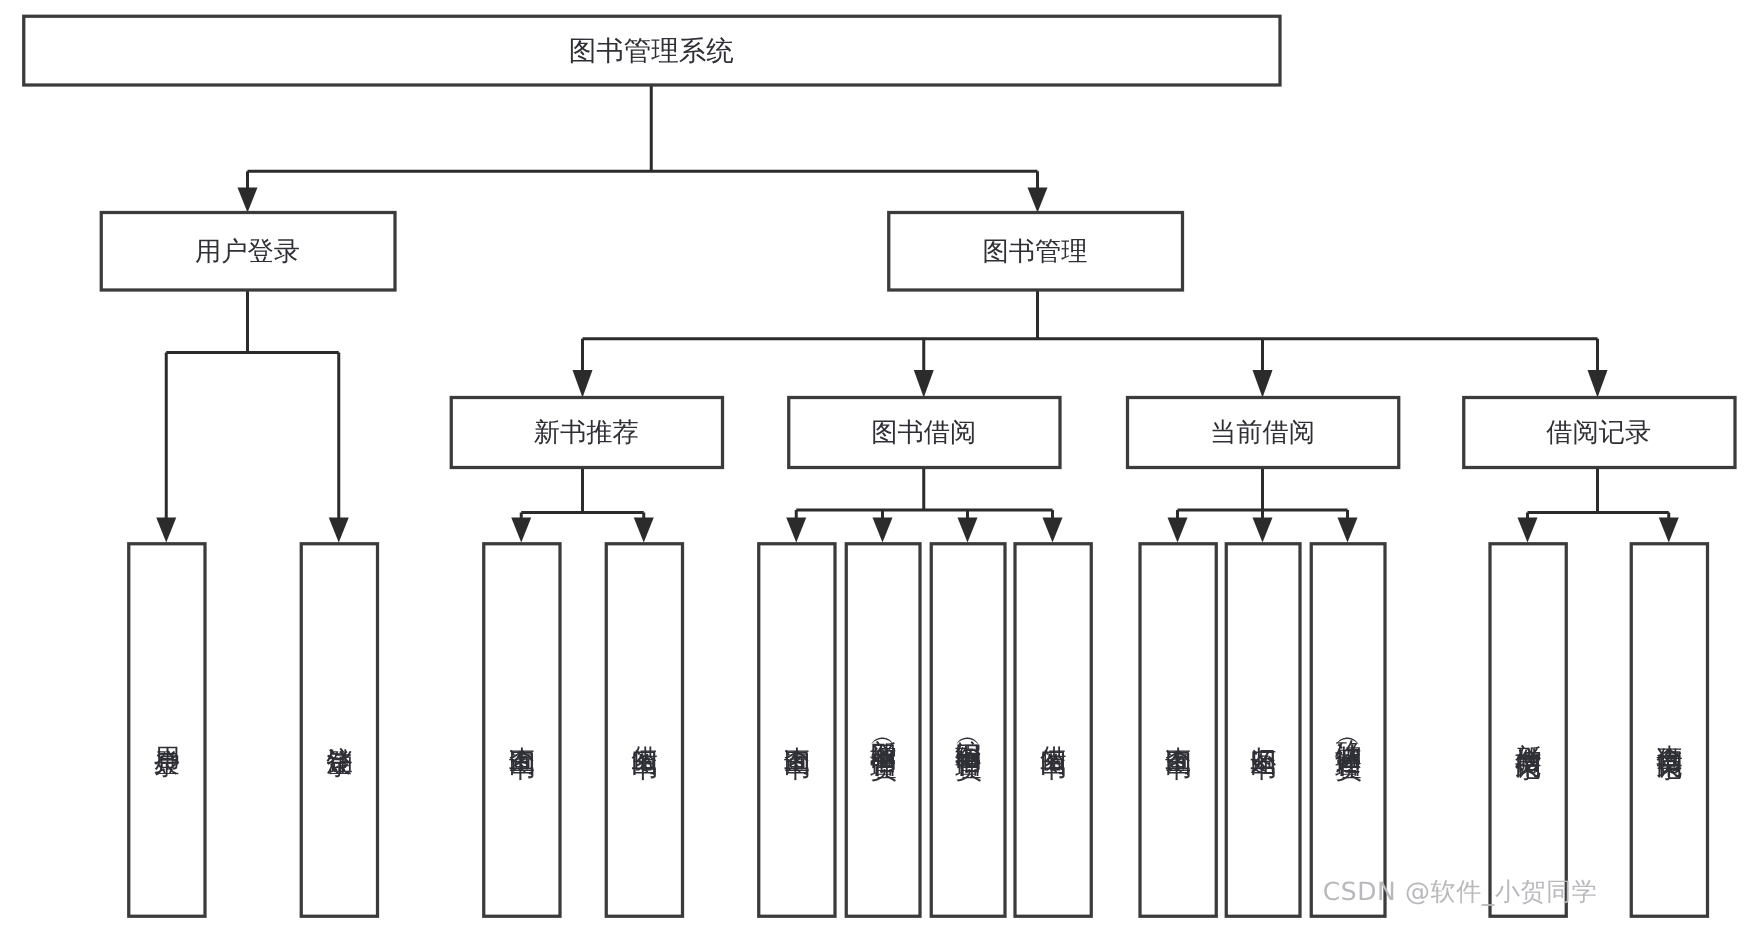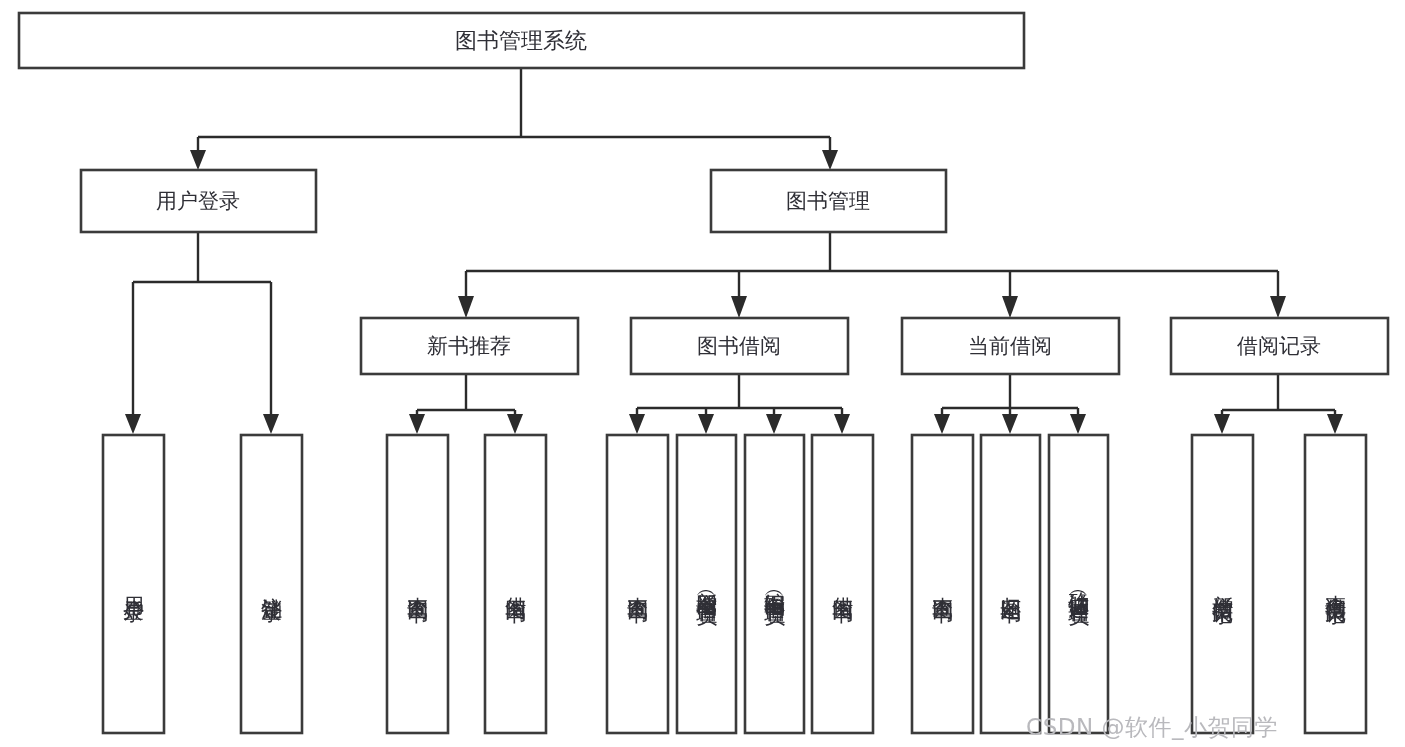--- a/index.html
+++ b/index.html
@@ -39,9 +39,9 @@
   #watermark{
     position:absolute;
     right:8px;
-    bottom:4px;
-    font-family:"DejaVu Sans","Liberation Sans",sans-serif;
-    font-size:23px;
+    bottom:20px;
+    font-family:"DejaVu Sans","Liberation Sans",sans-serif;
+    font-size:20px;
     color:#b9b9bd;
     letter-spacing:0.5px;
     white-space:nowrap;

